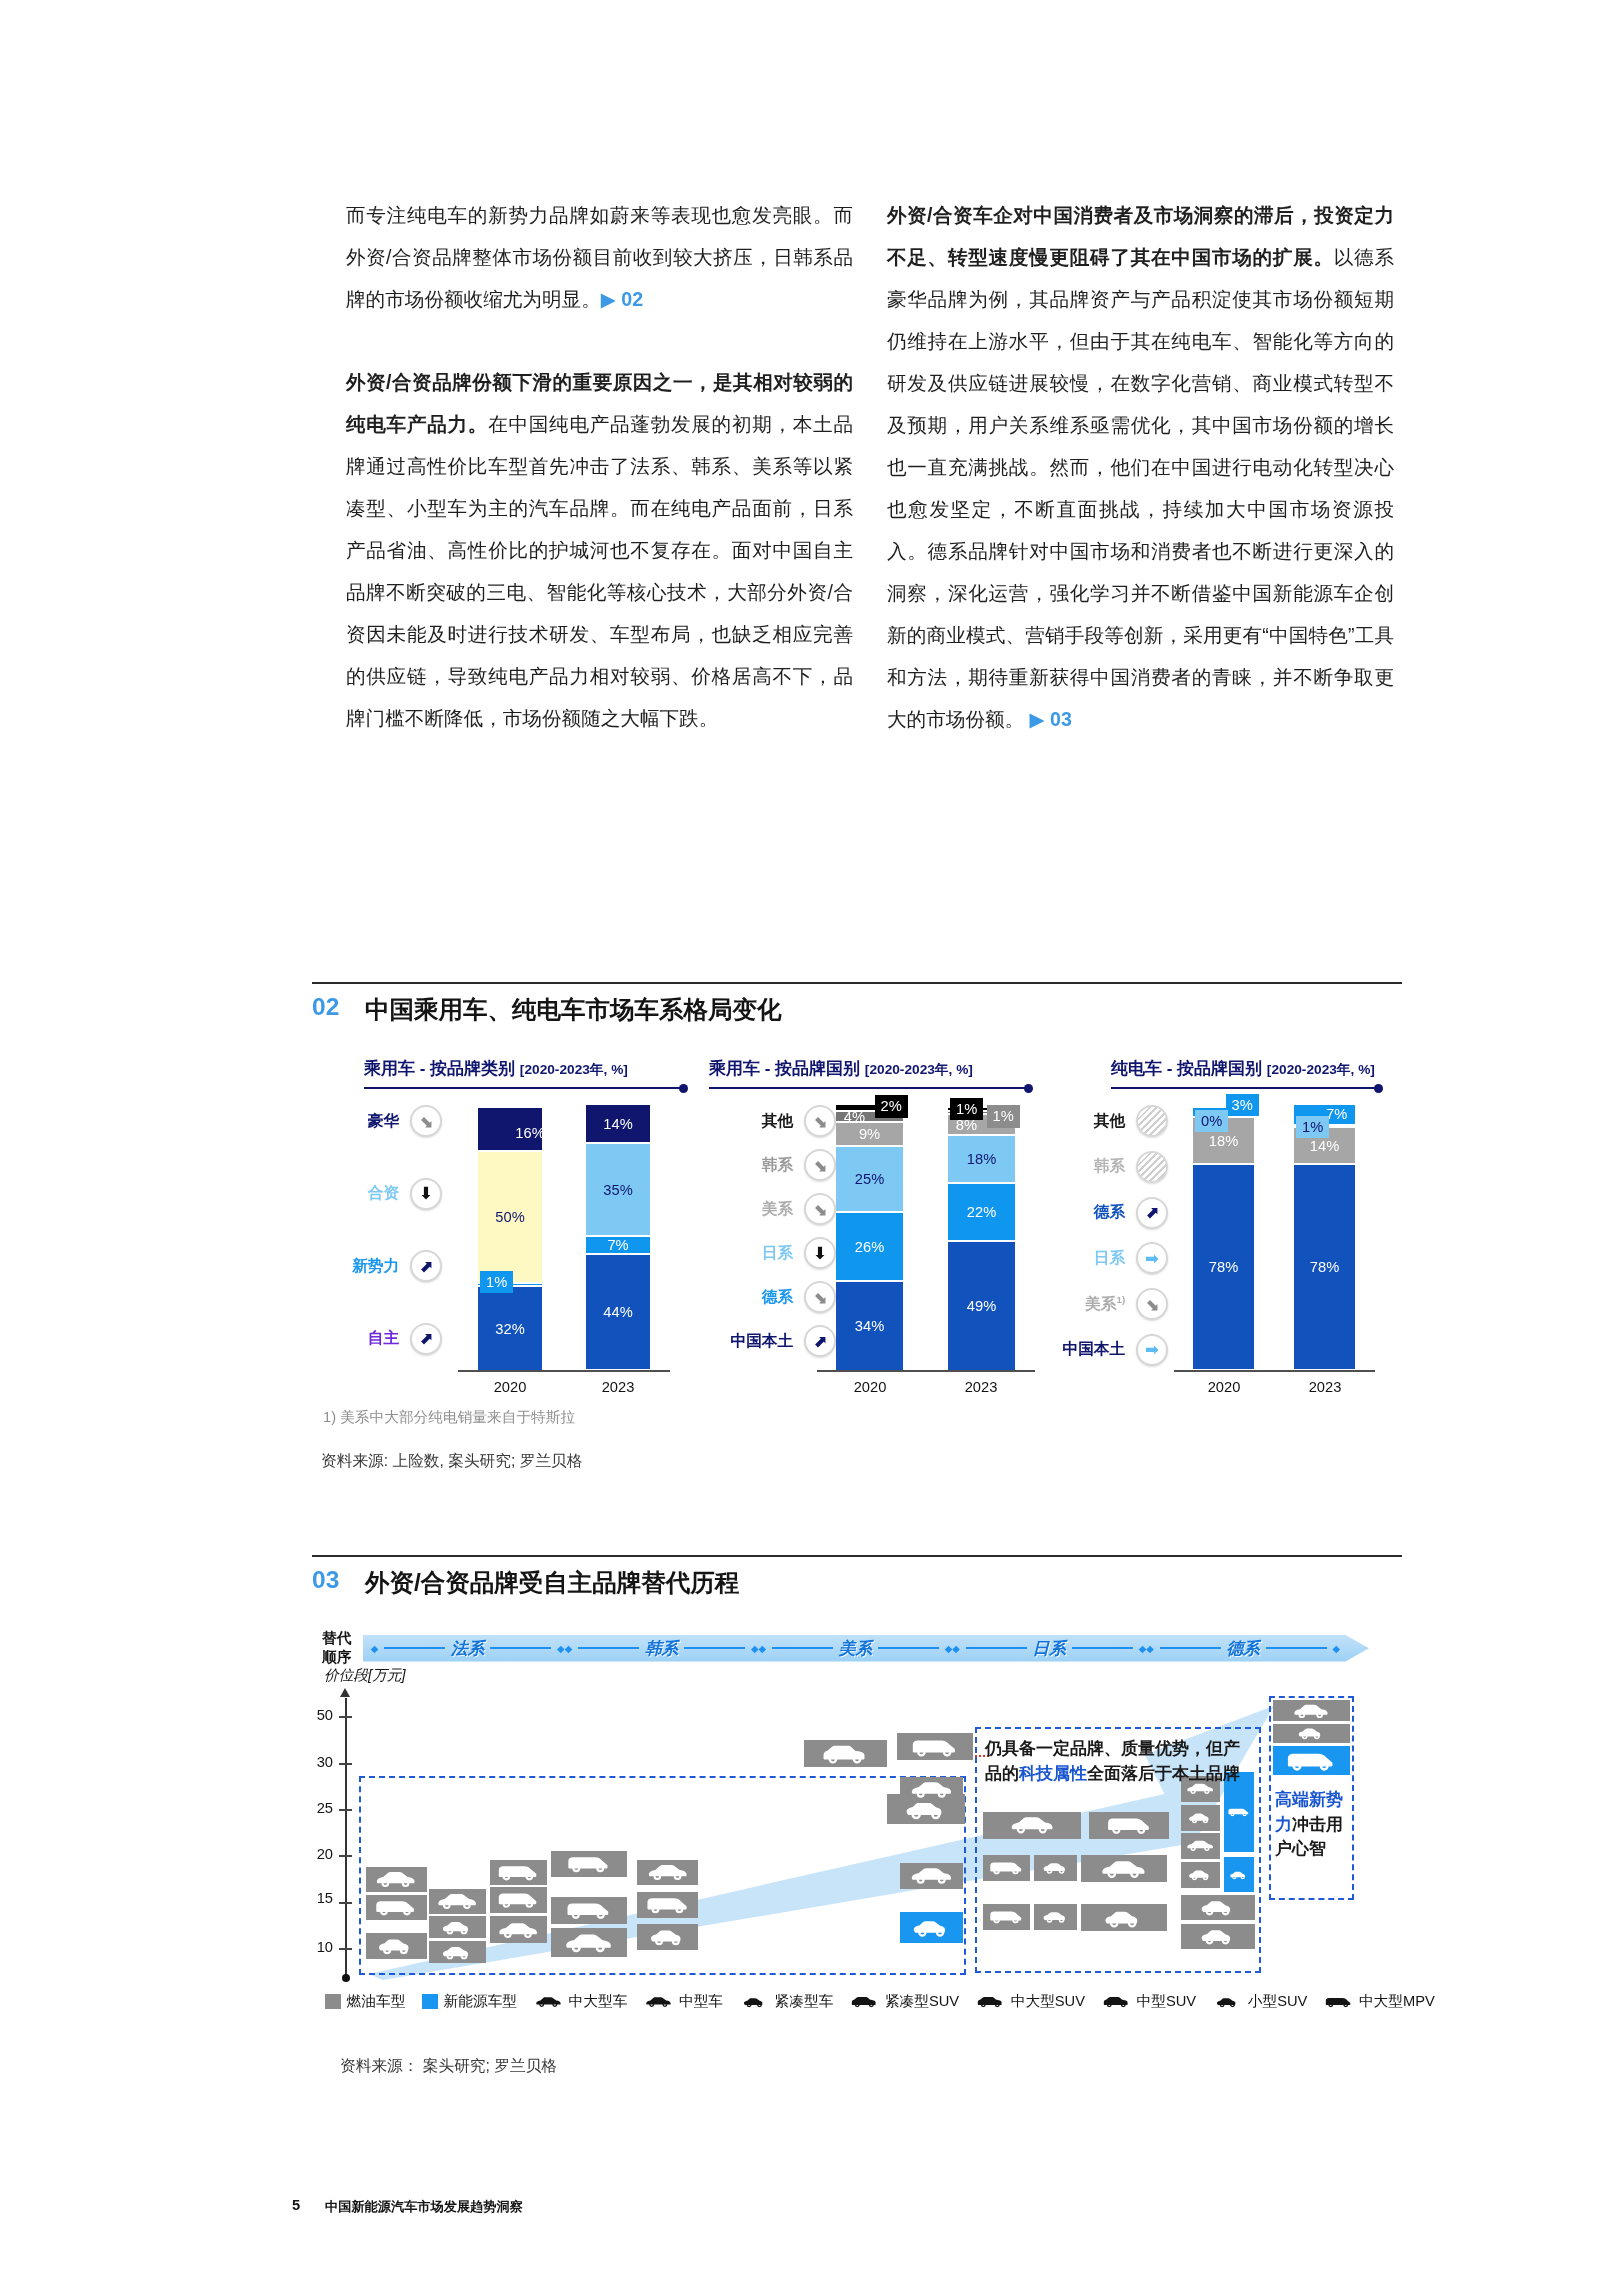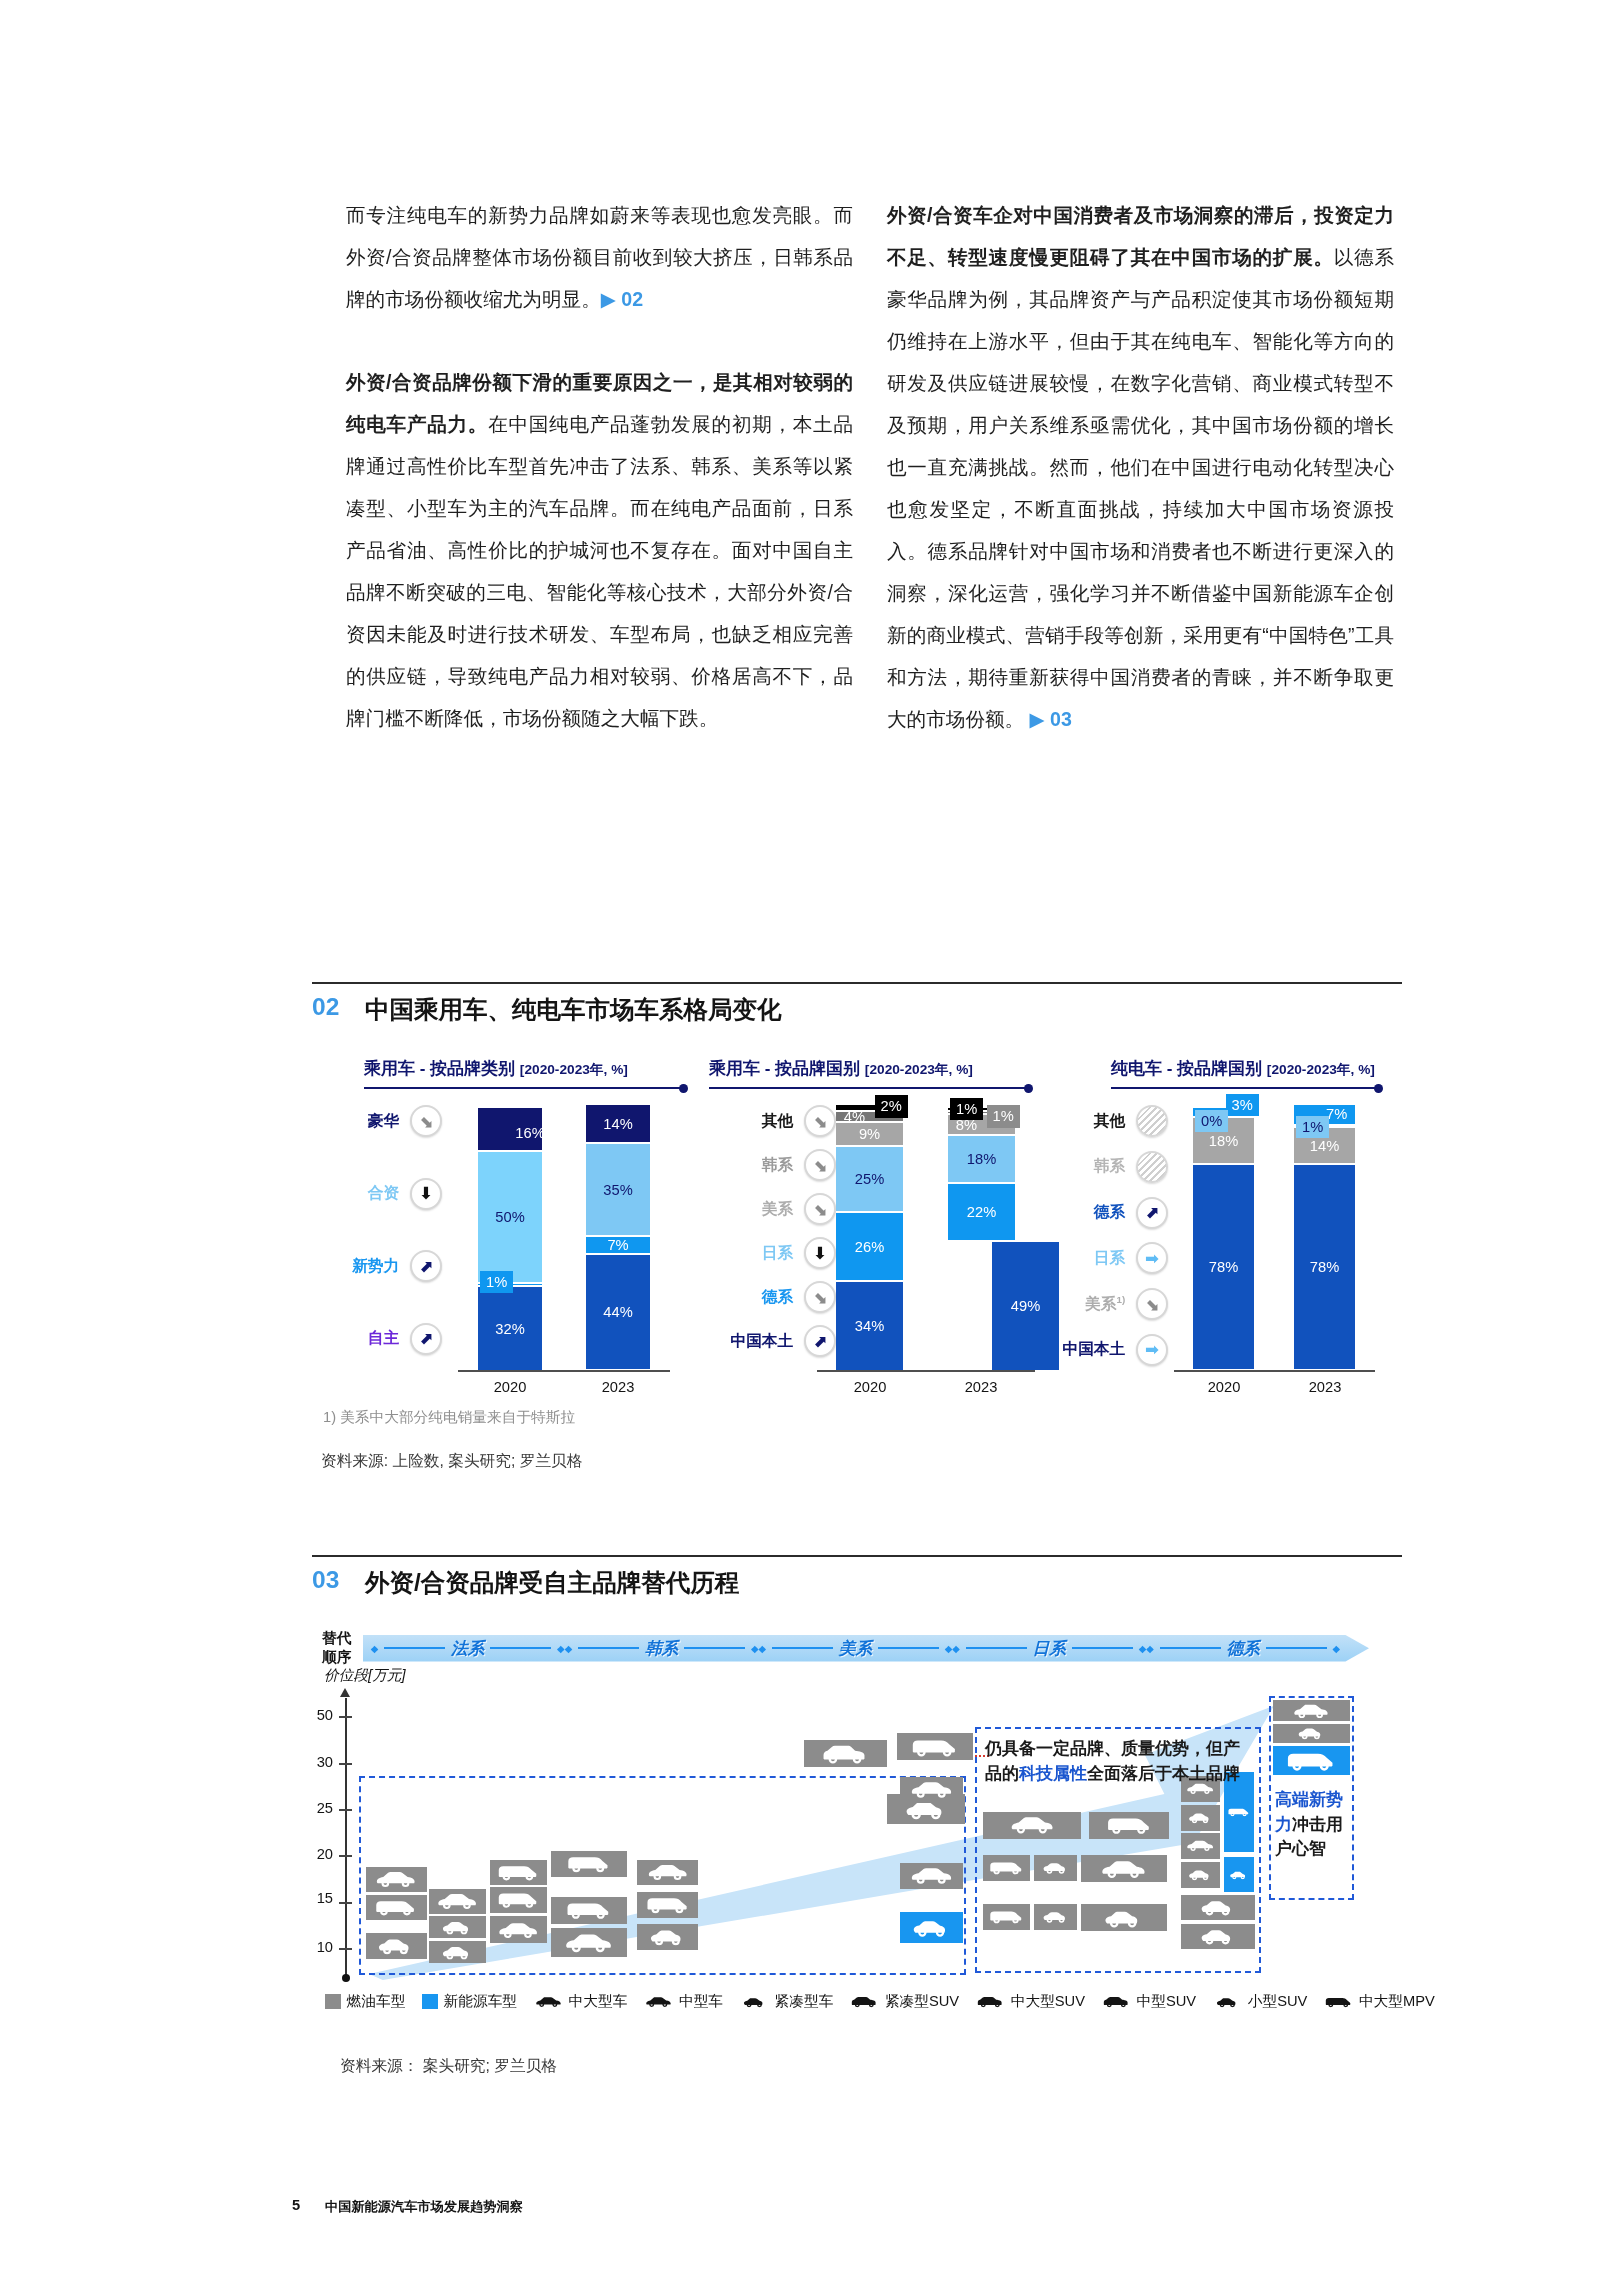--- a/index.html
+++ b/index.html
@@ -138,7 +138,7 @@
           <div class="seg" style="top: 2.6px; height: 50px; background: rgb(16, 22, 110); padding-left: 40px;">
             <span style="color: rgb(255, 255, 255);">16%</span>
           </div>
-          <div class="seg nb" style="top: 45px; height: 132px; background: #7dd3fc;">
+          <div class="seg nb" style="top: 45px; height: 132px; background: #fef9c3;">
             <span style="color: rgb(16, 22, 110);">50%</span>
           </div>
           <div class="seg nb" style="top: 177px; height: 2.6px; background: rgb(15, 151, 240);"></div>

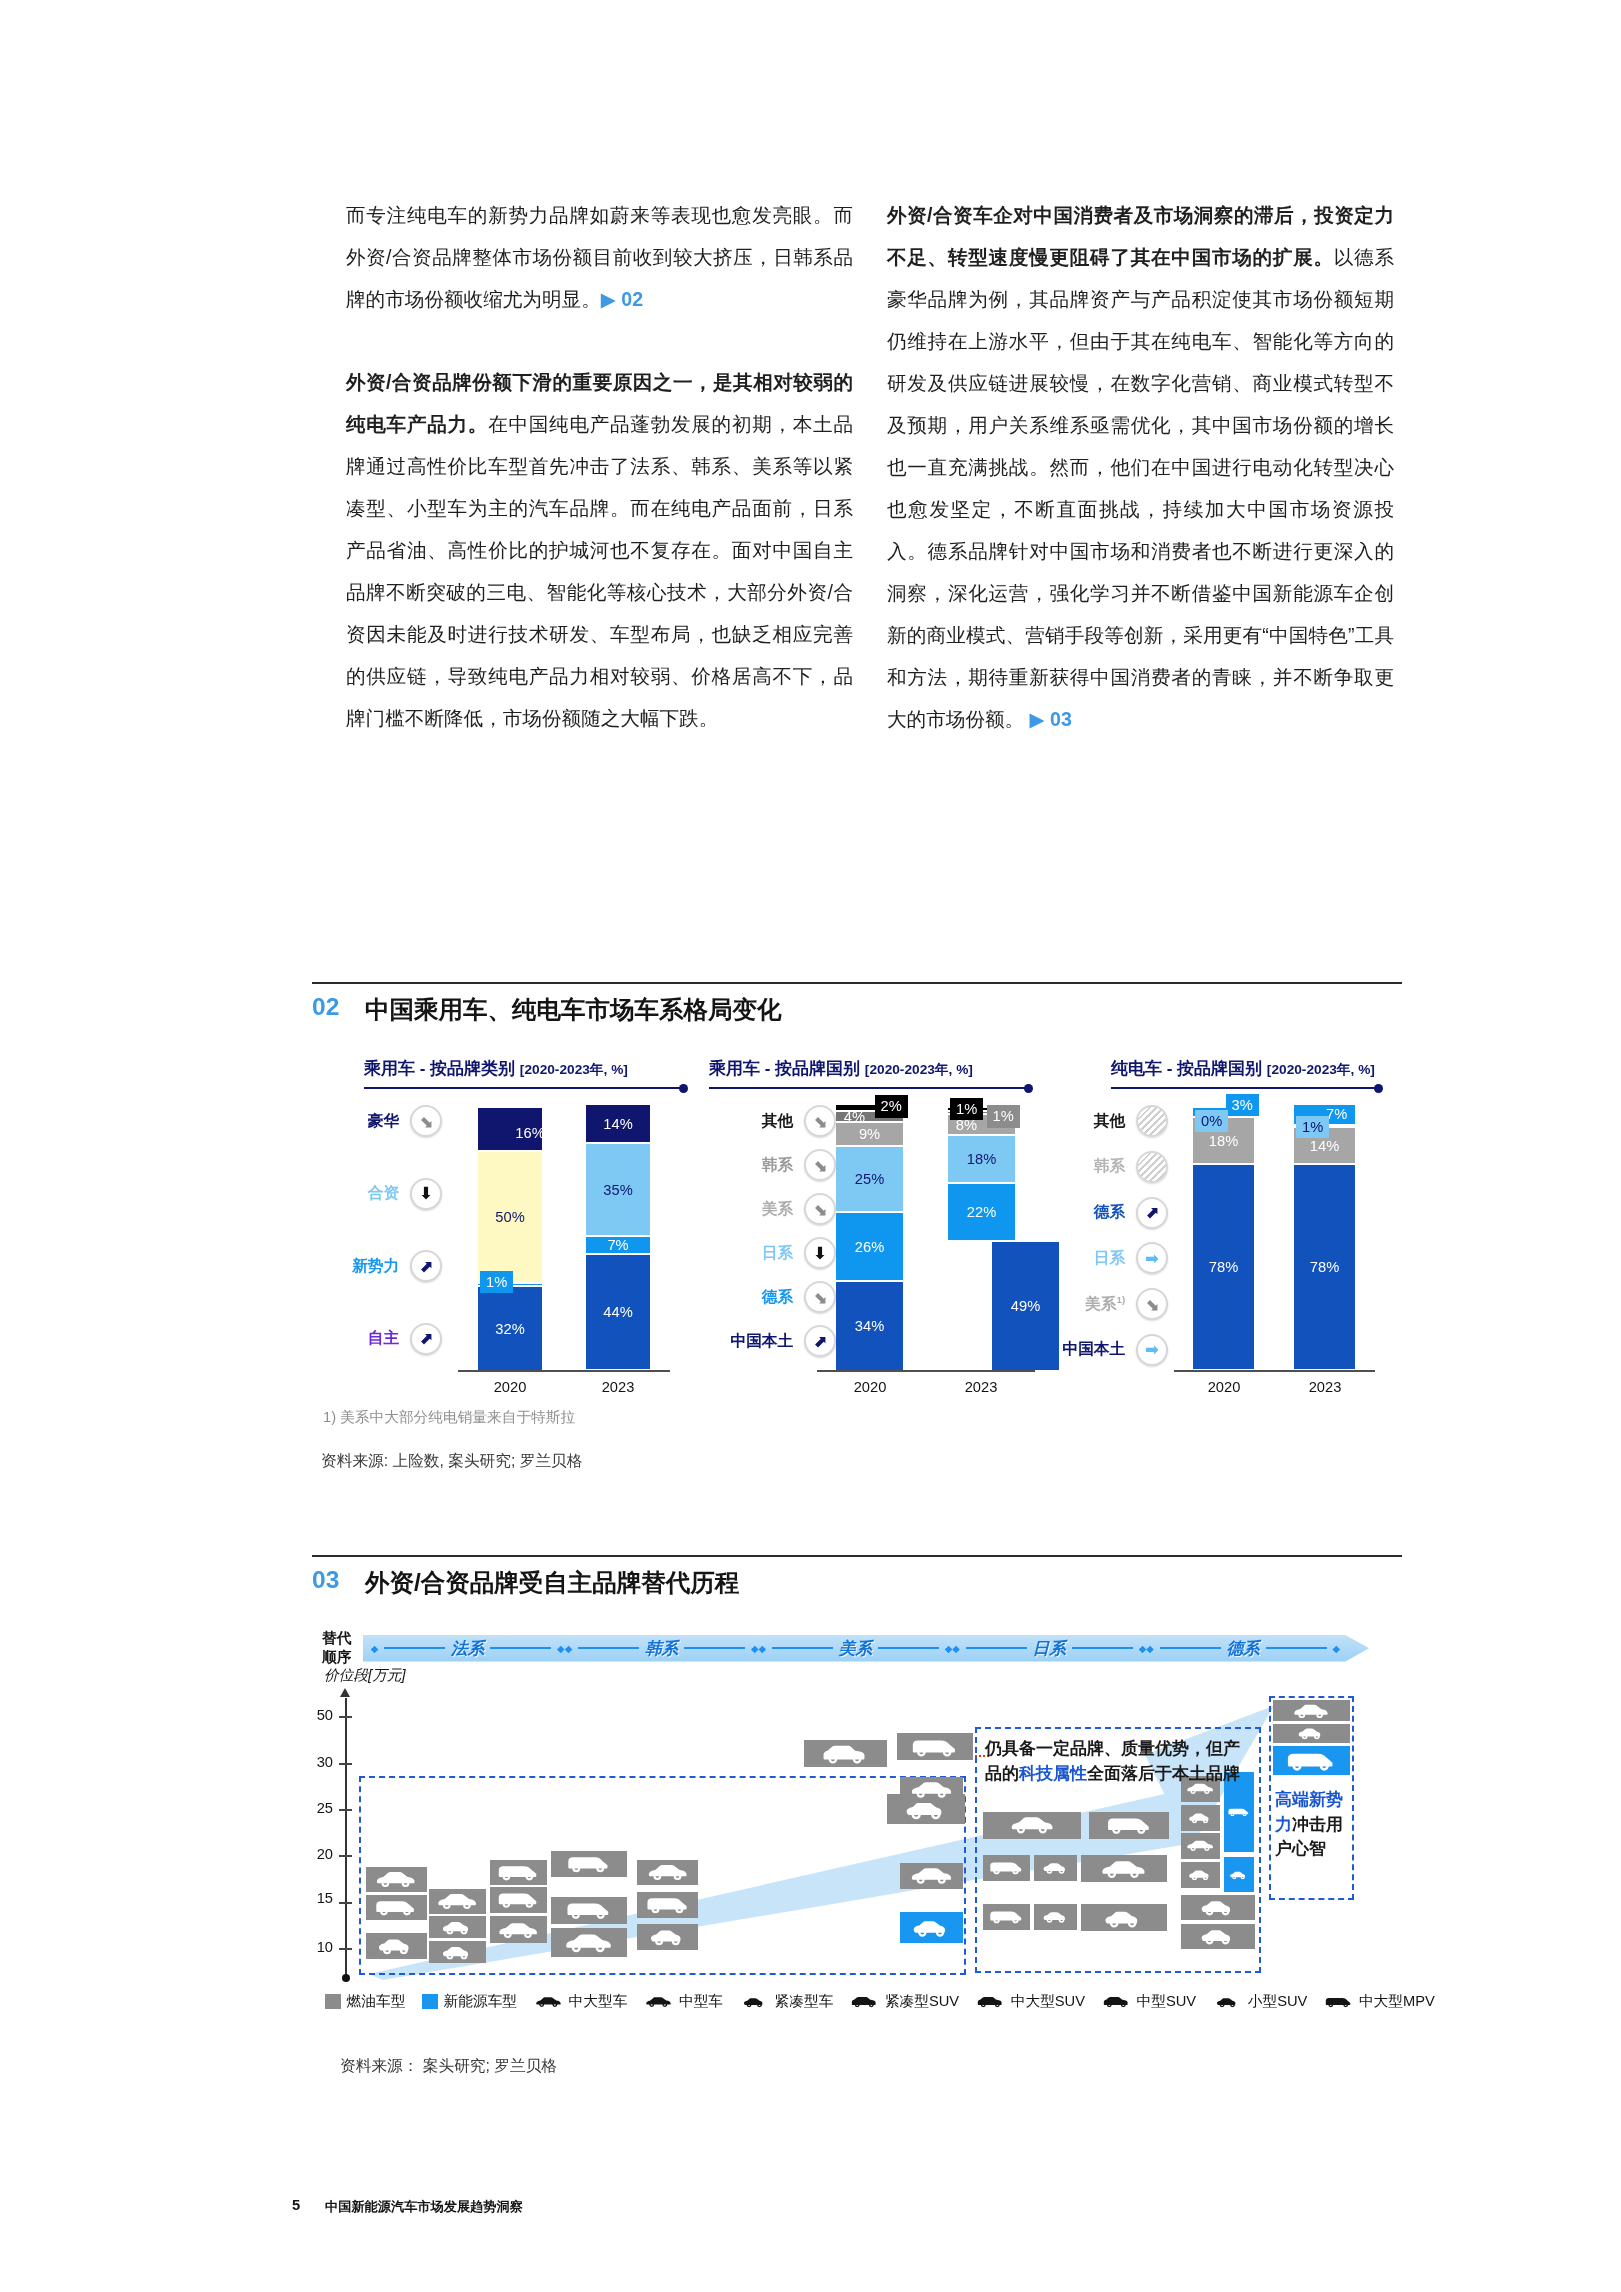--- a/index.html
+++ b/index.html
@@ -227,7 +227,7 @@
           <div class="seg nb" style="top: 77px; height: 58px; background: rgb(15, 151, 240);">
             <span style="color: rgb(255, 255, 255);">22%</span>
           </div>
-          <div class="seg nb" style="top: 135px; height: 130px; background: rgb(17, 82, 189); margin-left: 44px;">
+          <div class="seg nb" style="top: 135px; height: 130px; background: rgb(17, 82, 189);">
             <span style="color: rgb(255, 255, 255);">49%</span>
           </div>
         </div>

